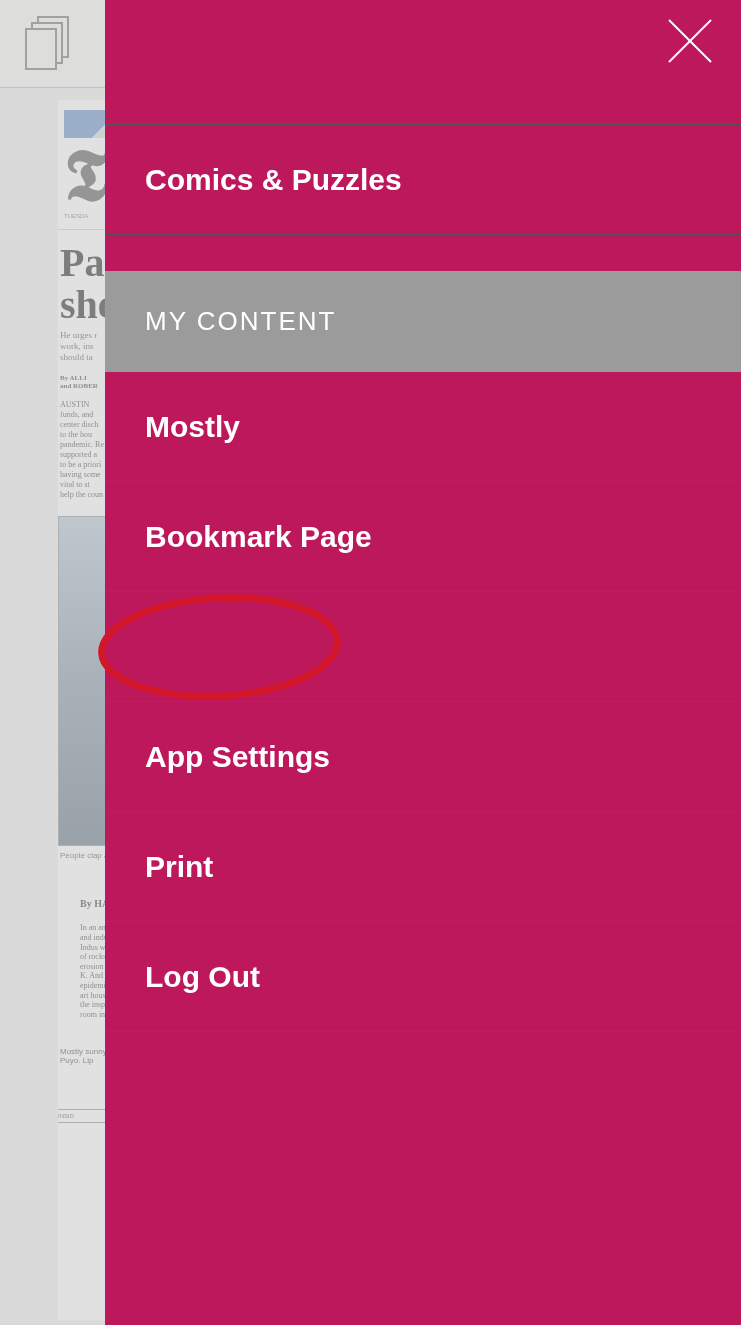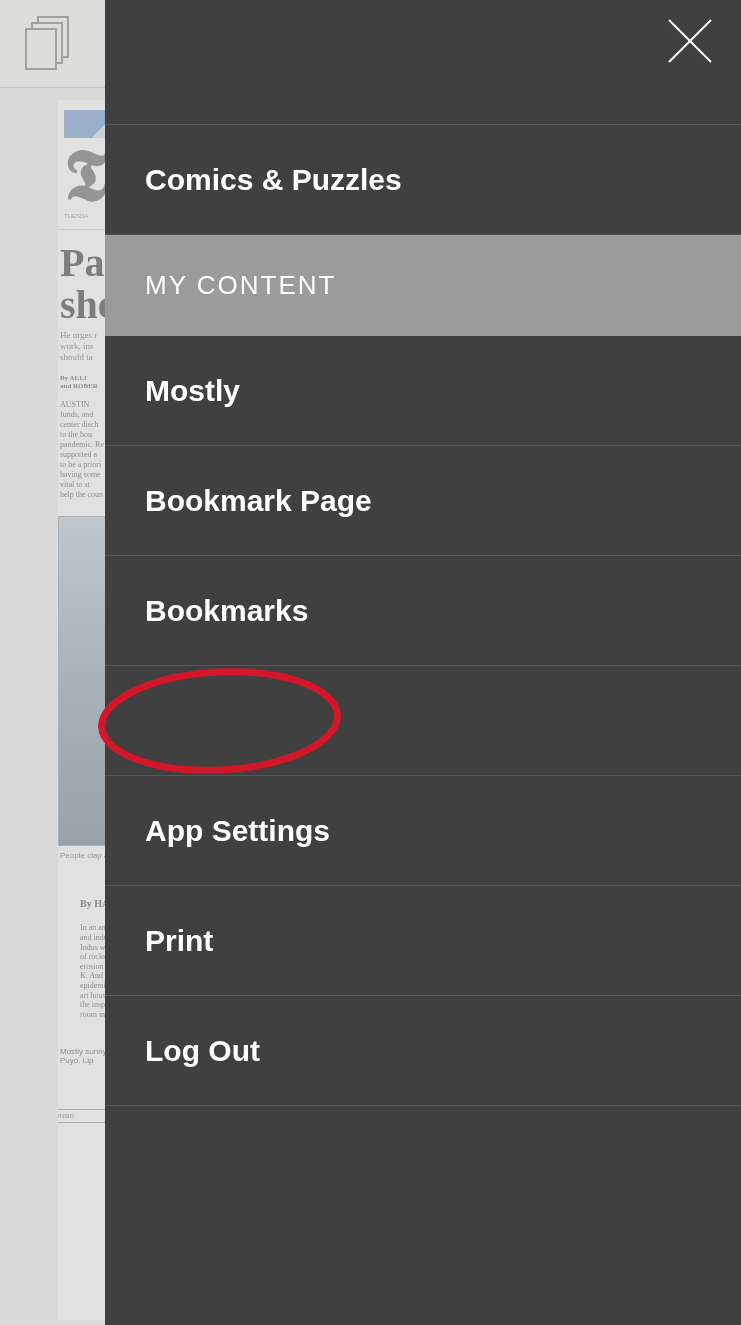--- a/index.html
+++ b/index.html
@@ -192,7 +192,7 @@
       right: 0;
       width: 636px;
       height: 100%;
-      background: #404040;
+      background: #be185d;
       display: flex;
       flex-direction: column;
     }

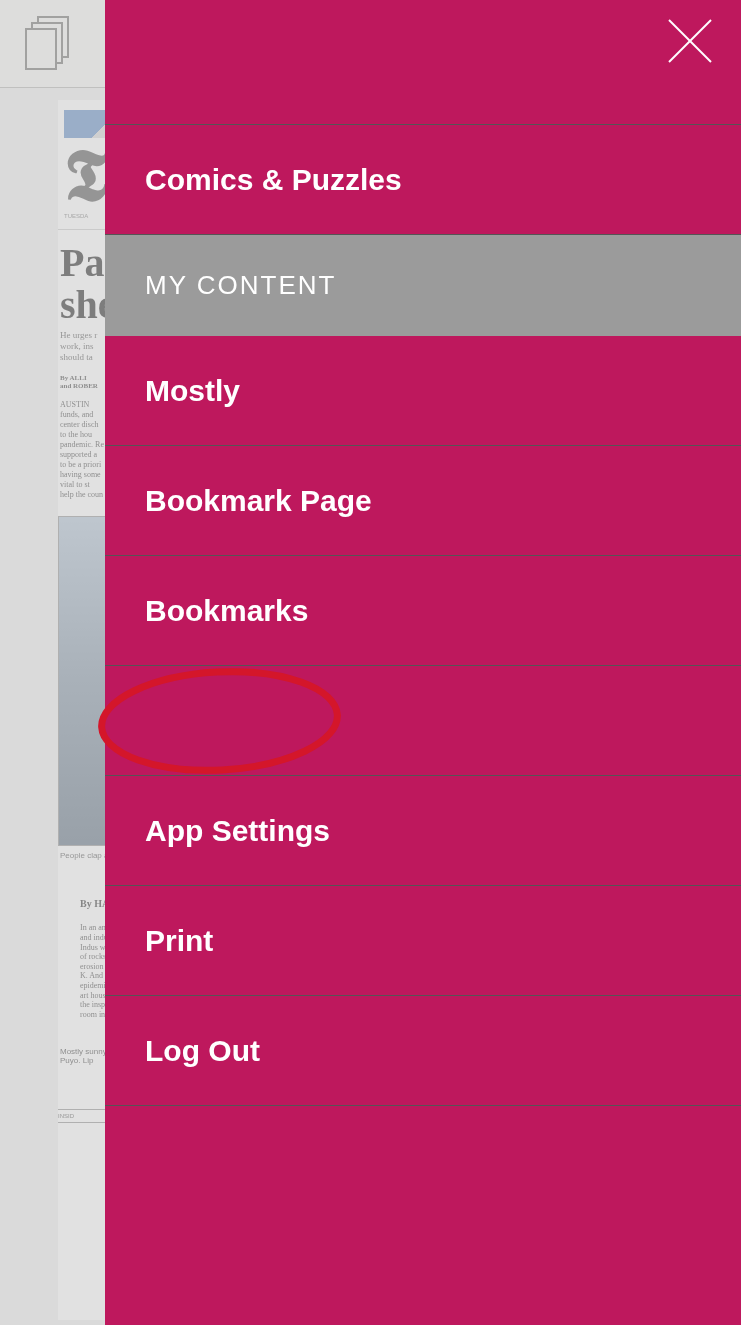--- a/index.html
+++ b/index.html
@@ -230,6 +230,7 @@
       font-size: 26px;
       font-weight: 400;
       letter-spacing: 2px;
+      margin-top: 36px;
     }
     .highlight-circle {
       position: absolute;

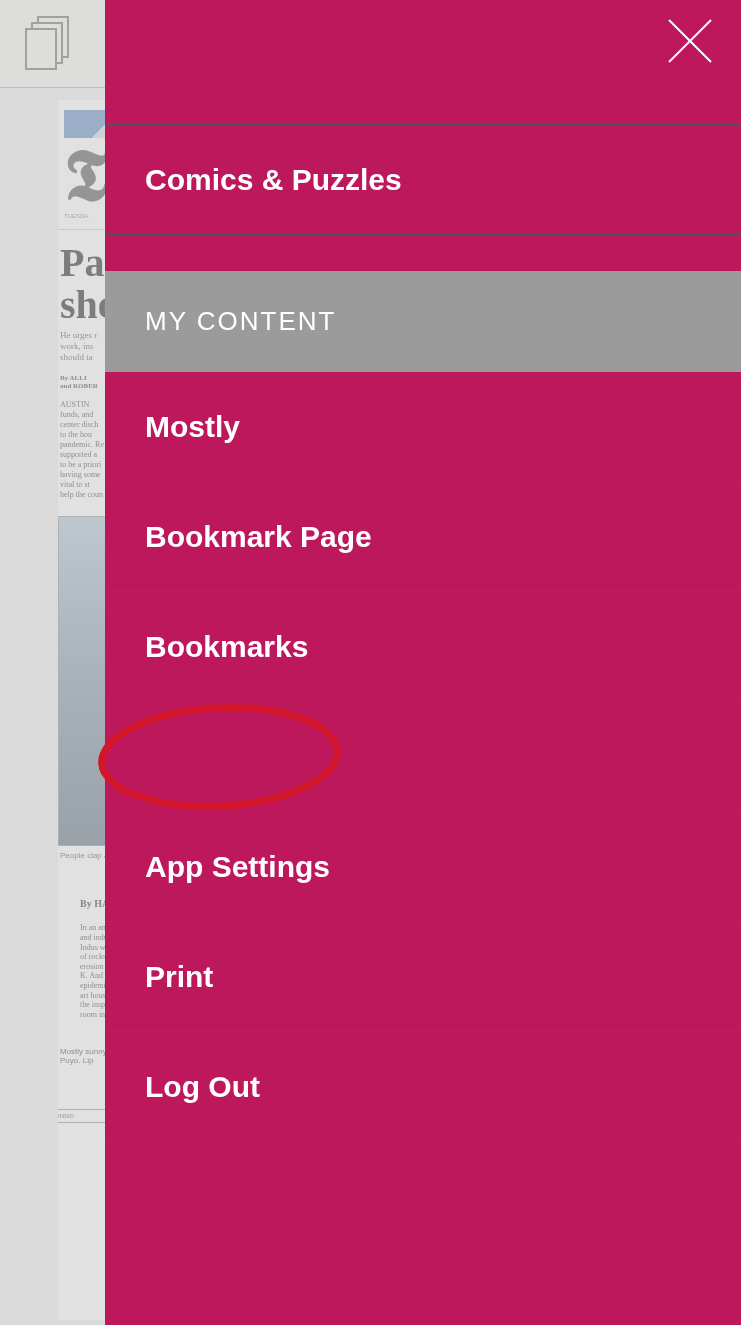--- a/index.html
+++ b/index.html
@@ -328,9 +328,6 @@
     <span>Bookmark Page</span>
   </div>
   <div class="menu-item">
-    <span>Bookmarks</span>
-  </div>
-  <div class="menu-item">
     <svg class="highlight-circle" viewBox="0 0 251 113">
       <ellipse cx="125.5" cy="56.5" rx="118" ry="49" fill="none" stroke="#d4162a" stroke-width="7" transform="rotate(-3 125.5 56.5)"></ellipse>
     </svg>

